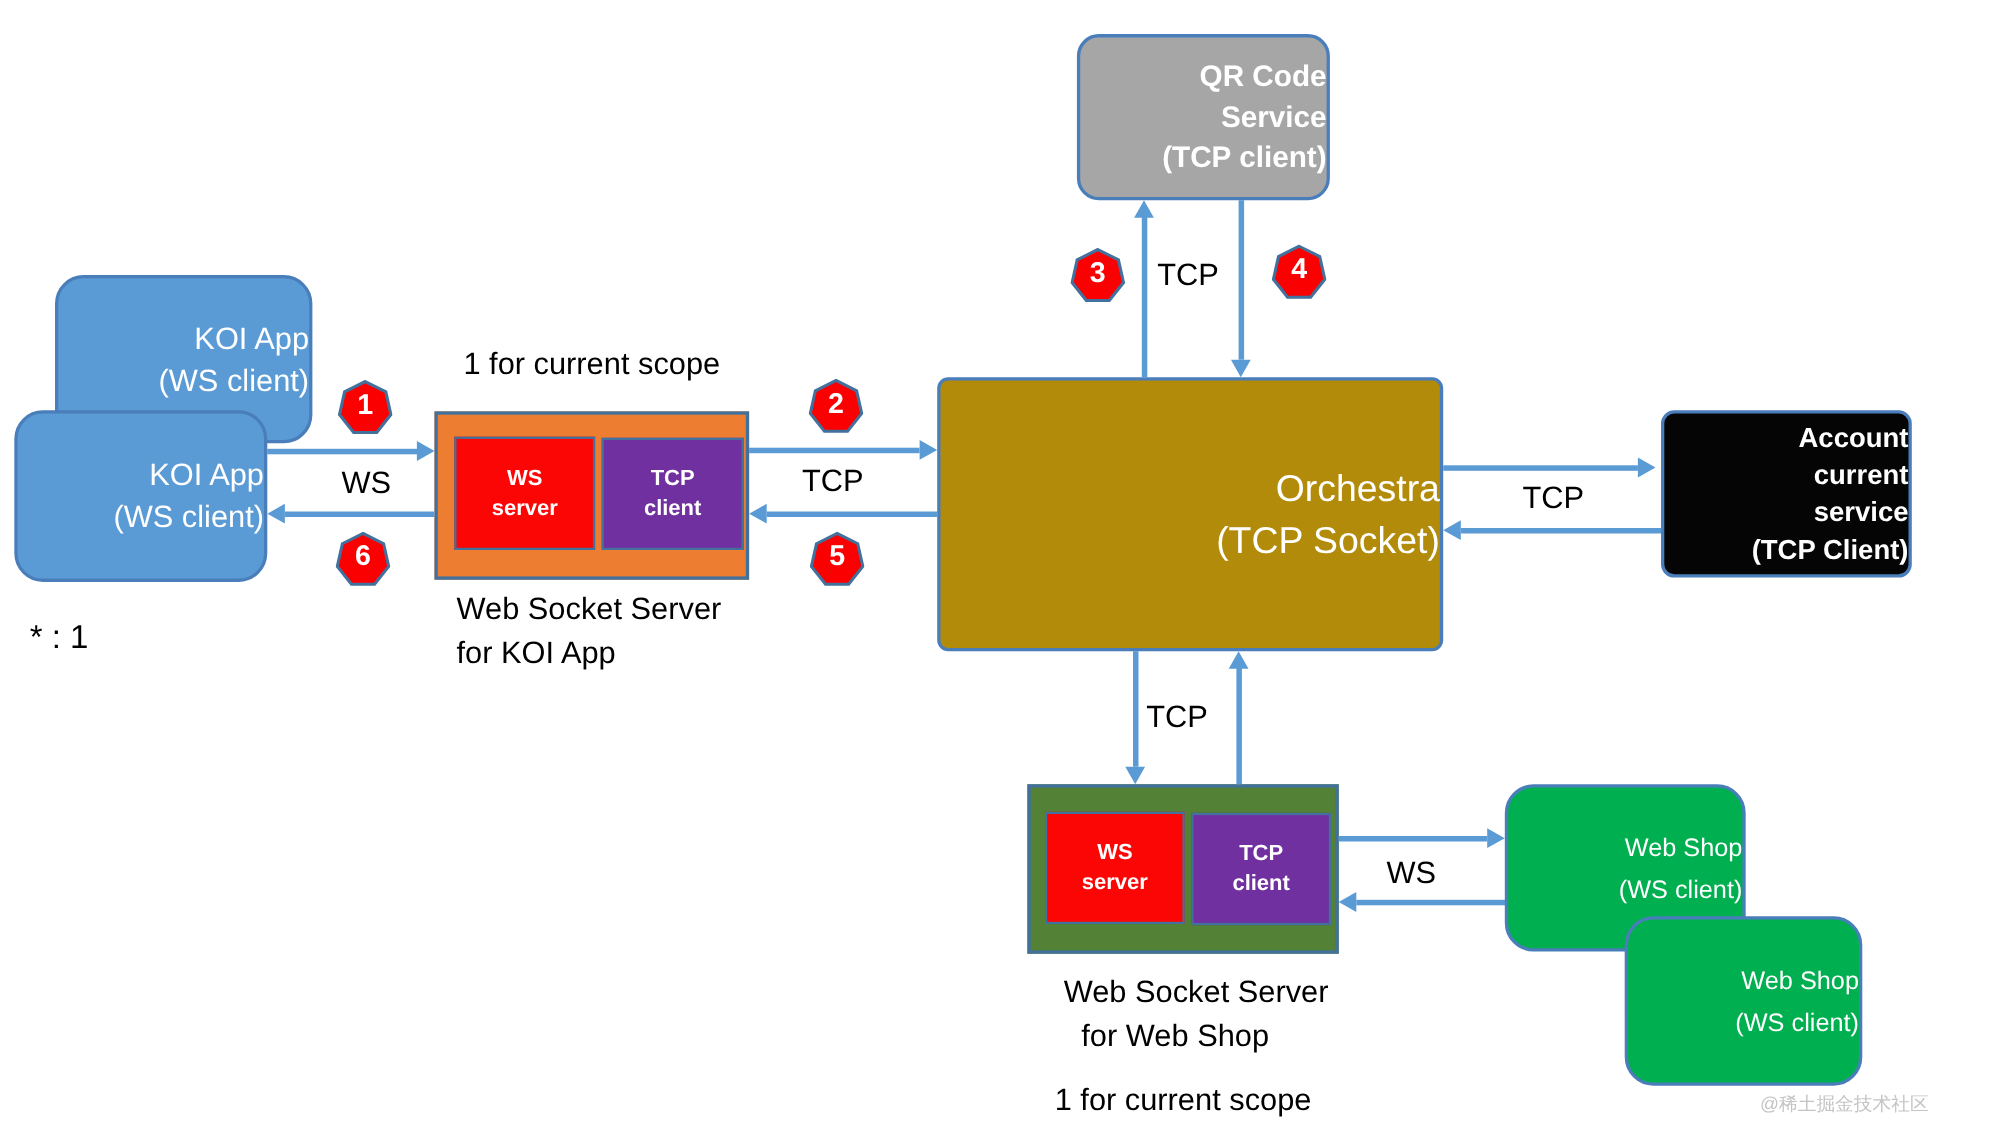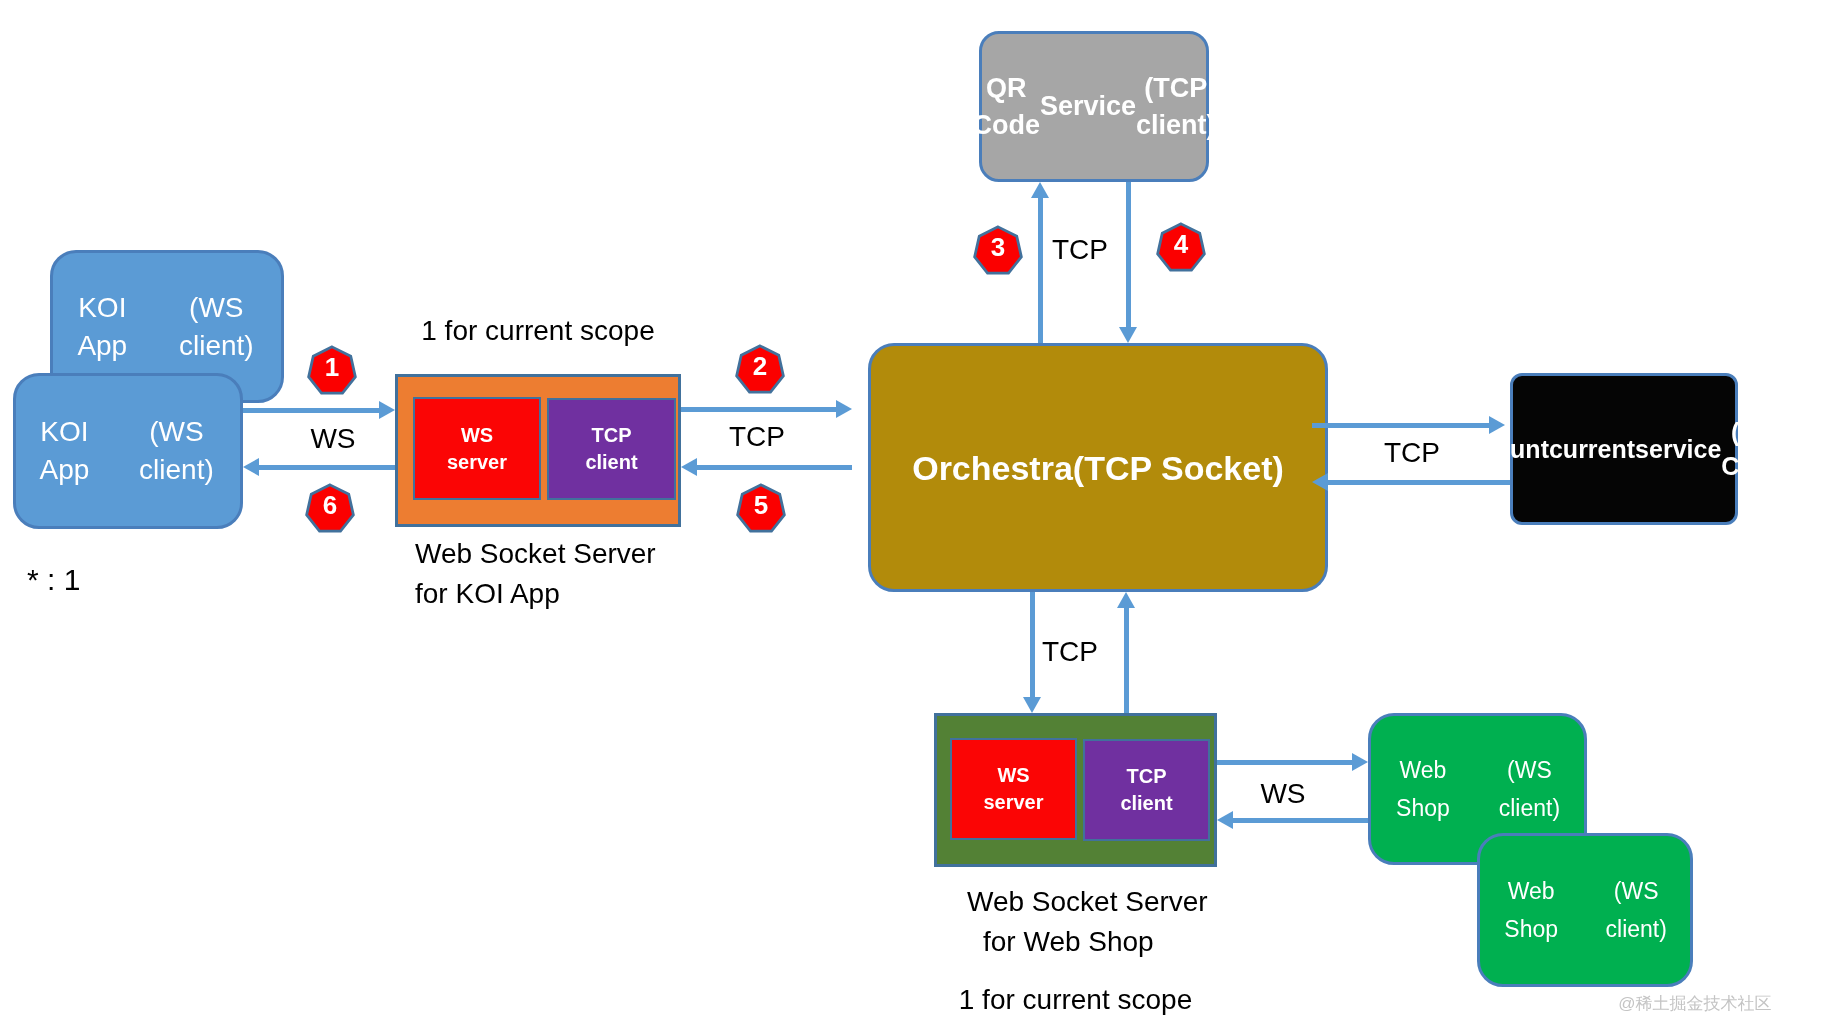--- a/index.html
+++ b/index.html
@@ -15,7 +15,7 @@
     font-family:"Liberation Sans",sans-serif;
   }
   .node{
-    position:absolute;display:flex;align-items:center;justify-content:center;
+    position:absolute;display:flex;flex-direction:column;align-items:flex-end;justify-content:center;
     color:#ffffff;text-align:center;box-sizing:border-box;border:3px solid var(--node-border);
   }
   .node span{display:block;}

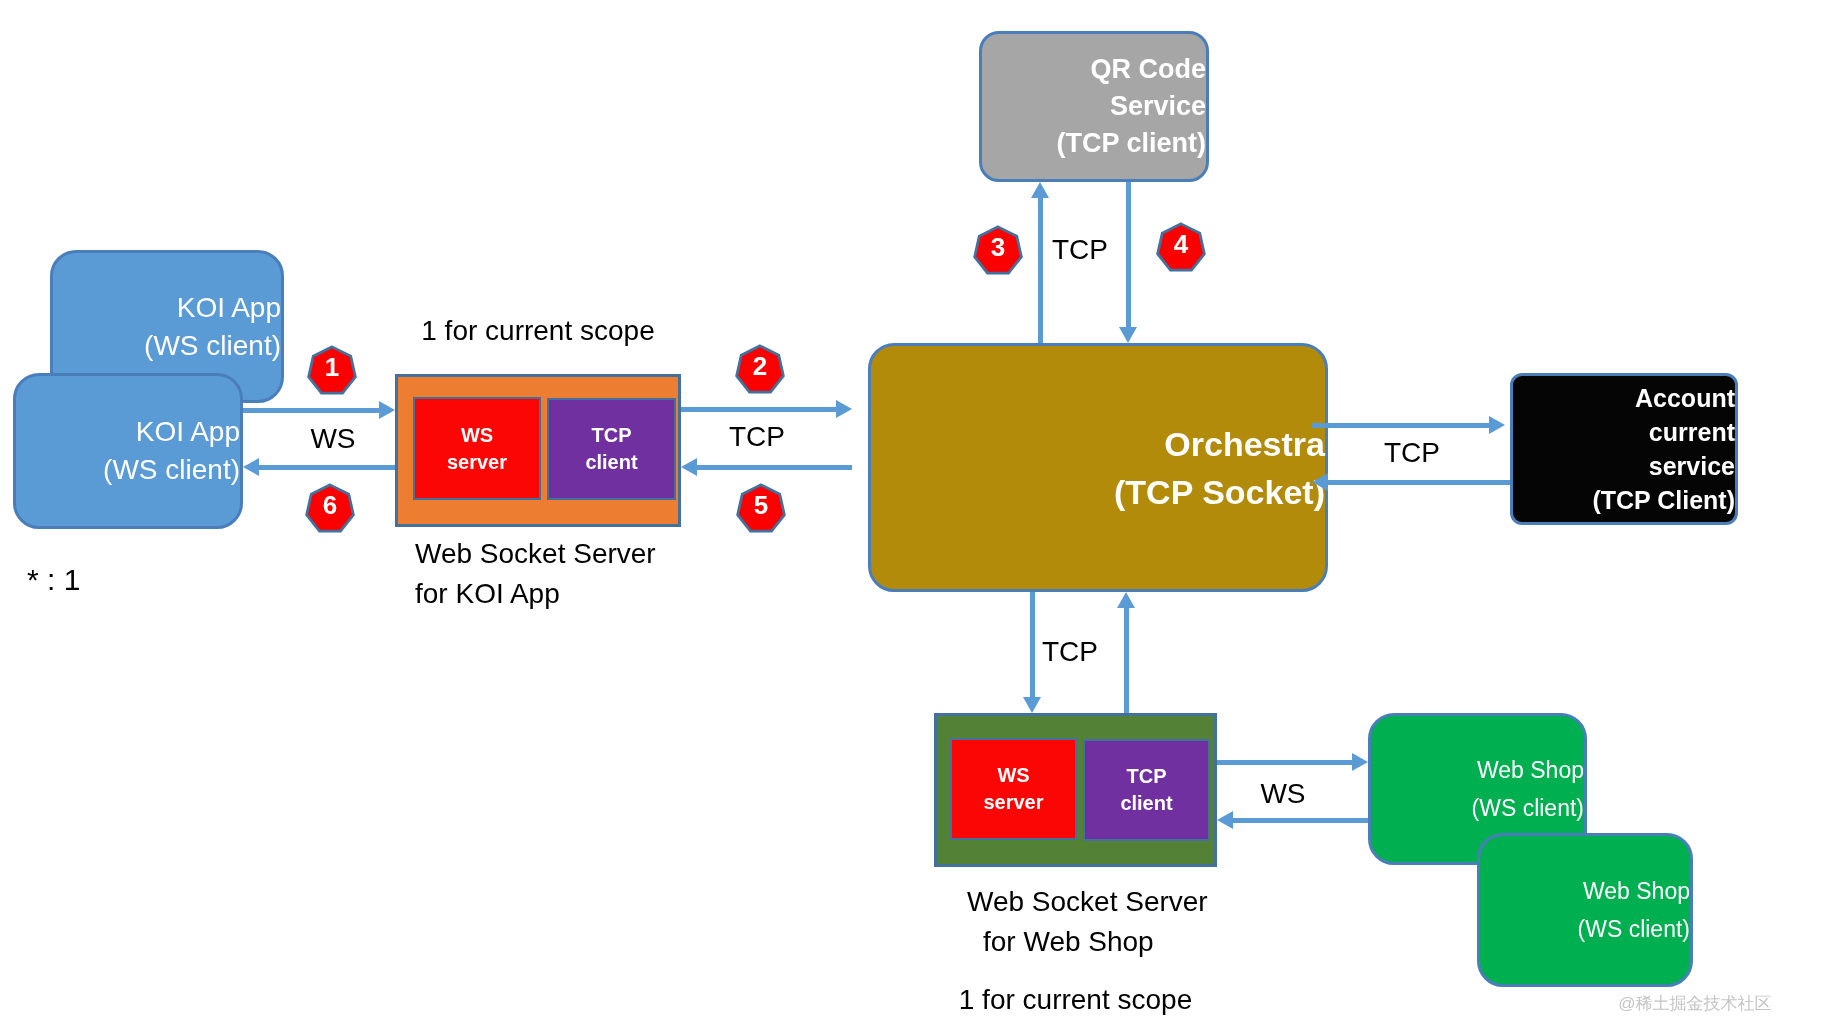--- a/index.html
+++ b/index.html
@@ -21,7 +21,7 @@
   .node span{display:block;}
   .n-blue{background:var(--blue);border-radius:26px;font-size:28px;line-height:38px;}
   .n-gray{background:var(--gray);border-radius:20px;font-size:27px;line-height:37px;font-weight:bold;}
-  .n-gold{background:var(--gold);border-radius:26px;font-size:34px;line-height:48px;font-weight:bold;margin-left:16px;}
+  .n-gold{background:var(--gold);border-radius:10px;font-size:34px;line-height:48px;font-weight:normal;}
   .n-black{background:var(--black-node);border-radius:12px;font-size:25px;line-height:34px;font-weight:bold;}
   .n-green{background:var(--green);border-radius:26px;font-size:23px;line-height:38px;}
   .rectbox{position:absolute;box-sizing:border-box;border:3px solid var(--rect-border);}

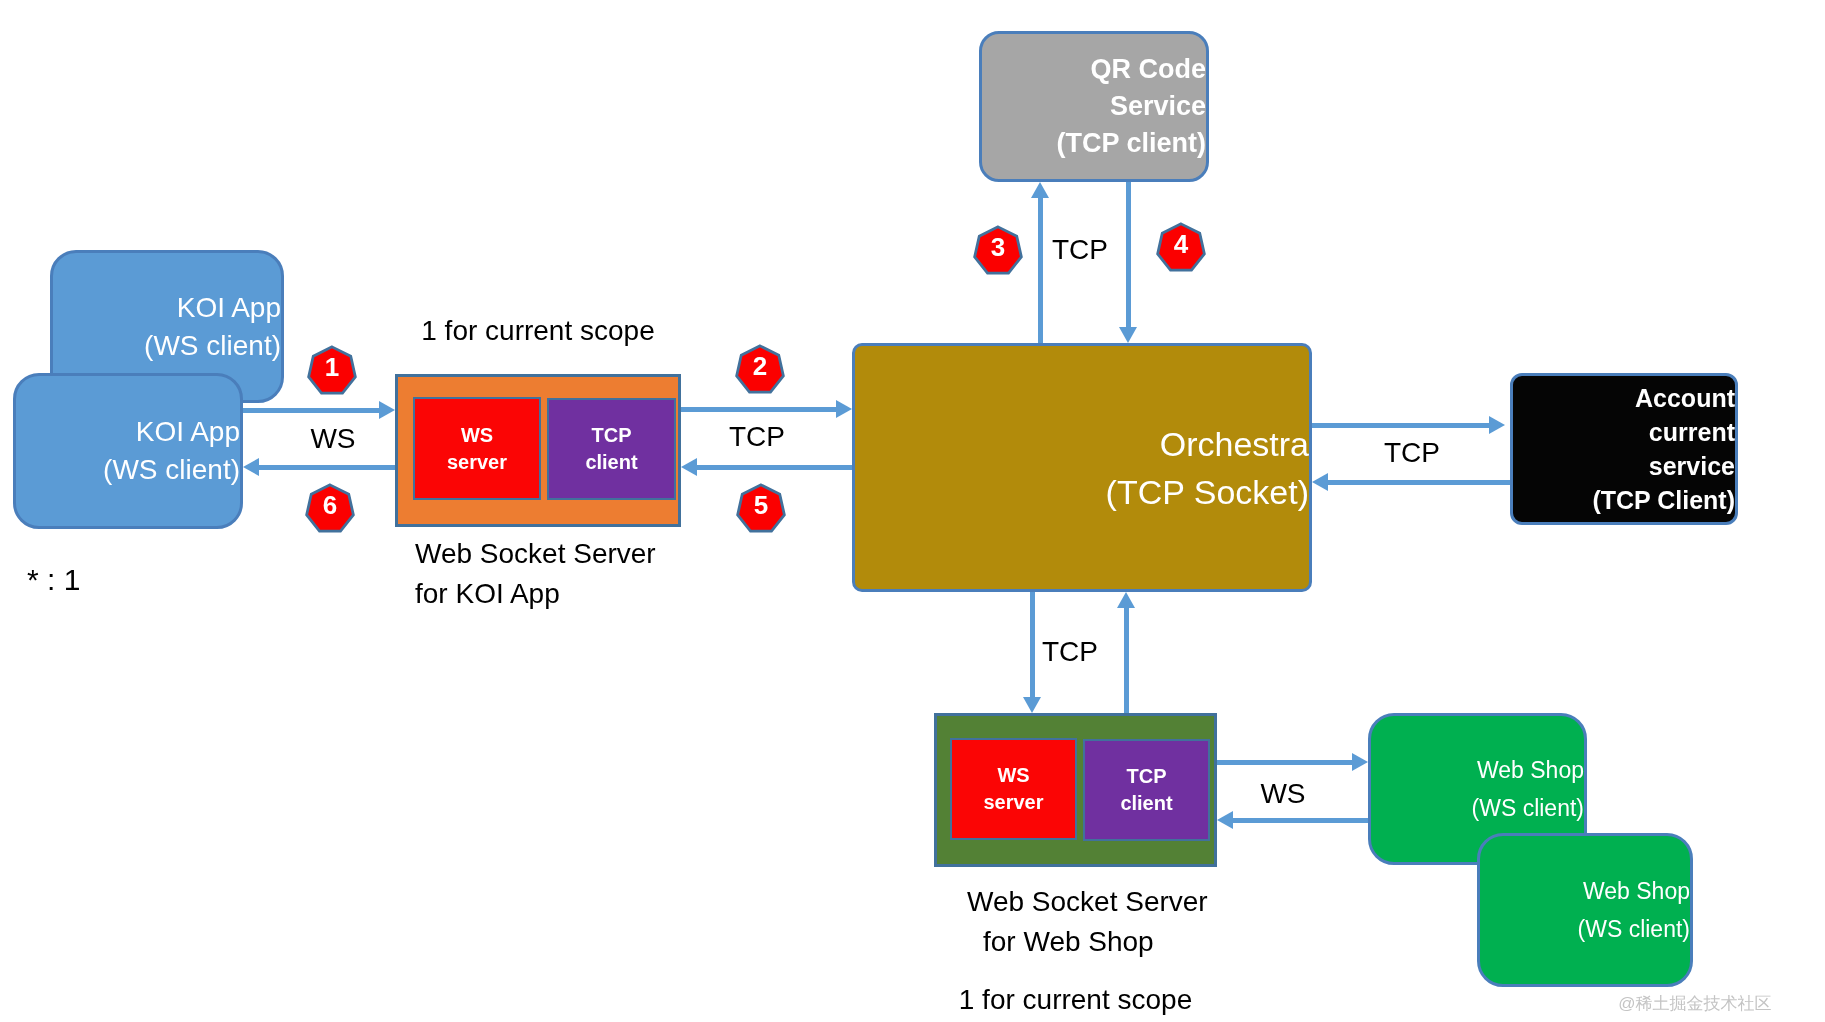--- a/index.html
+++ b/index.html
@@ -195,7 +195,7 @@
   <div class="lbl ctr" style="left:934px;top:984px;width:283px;">1 for current scope</div>
   <div class="lbl" style="left:27px;top:563px;font-size:30px;">* : 1</div>
 
-  <div class="watermark" style="left:1600px;top:992px;width:190px;text-align:center;">@稀土掘金技术社区</div>
+  <div class="watermark" style="left:1600px;top:992px;width:190px;text-align:left;">@稀土掘金技术社区</div>
 
 </div>
 

